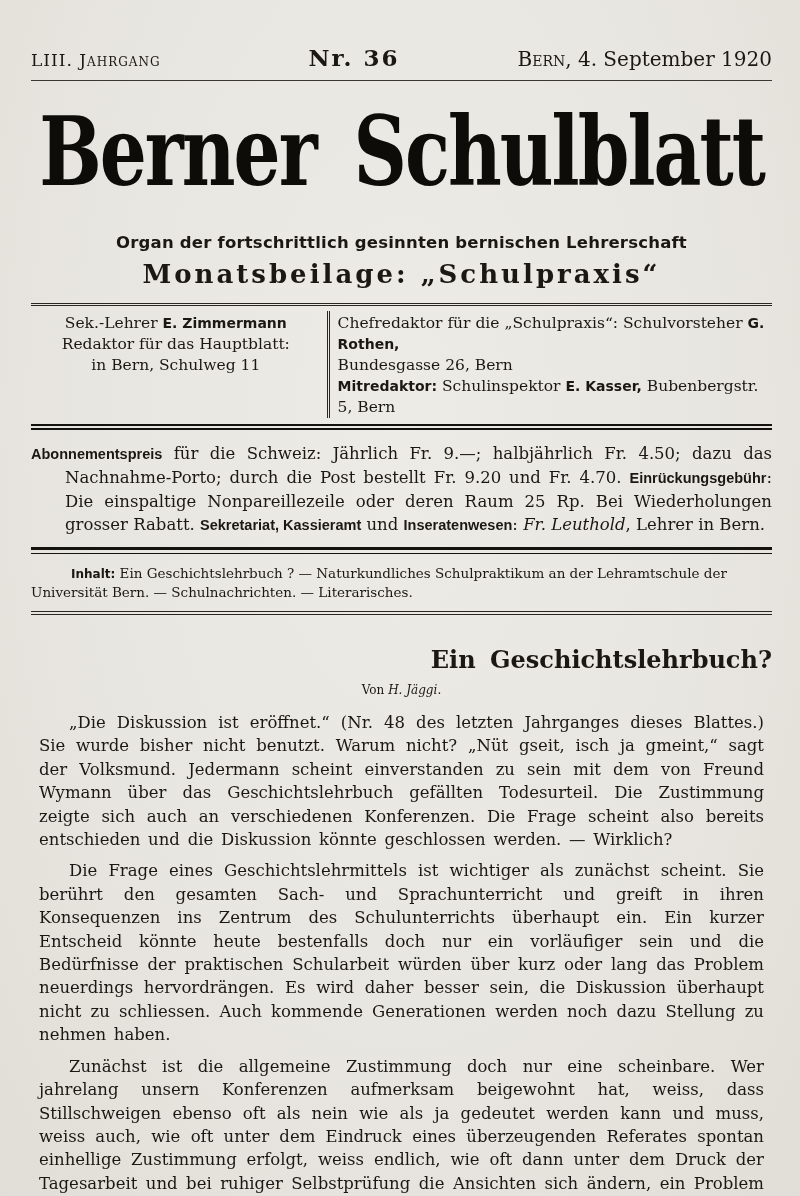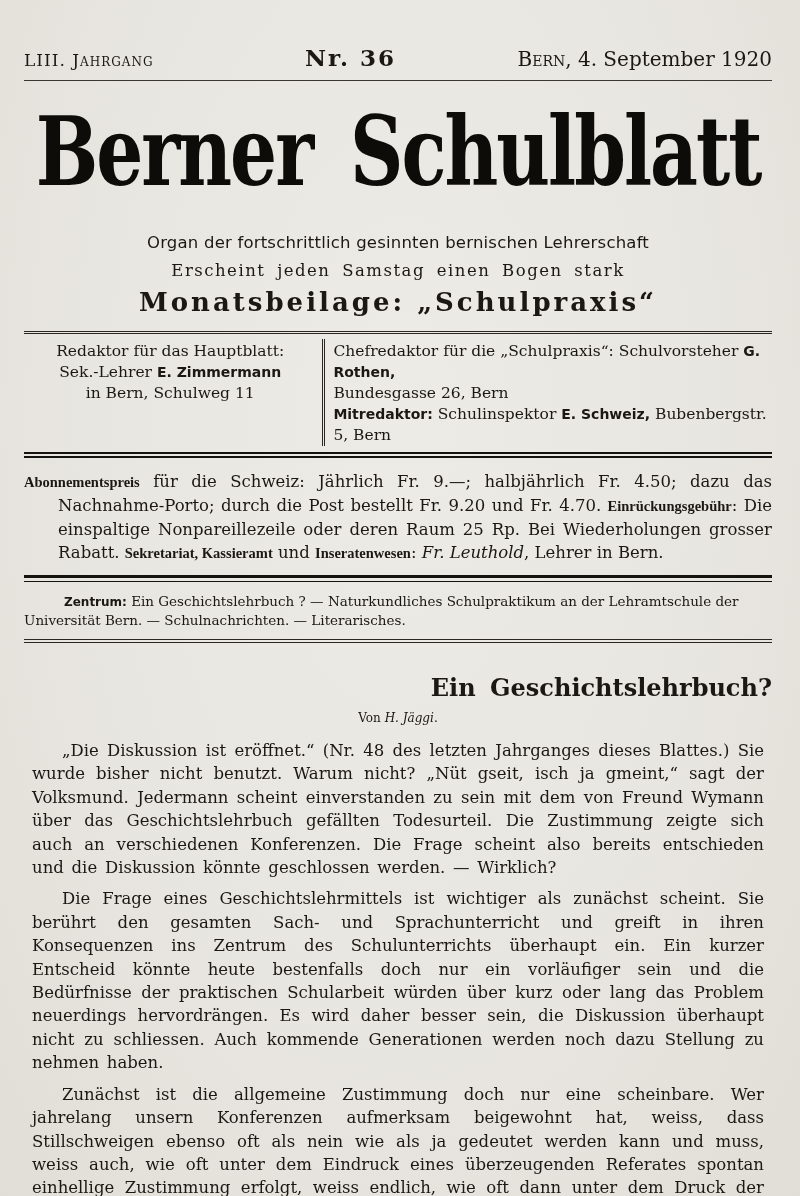--- a/index.html
+++ b/index.html
@@ -12,7 +12,7 @@
     background: radial-gradient(ellipse at 50% 35%, #edebe6 0%, #e8e6e0 55%, #e0ded7 100%);
     color: #1b1814;
     font-family: "DejaVu Serif", "Liberation Serif", serif;
-    padding: 44px 28px 0 24px;
+    padding: 44px 28px 0 31px;
   }
   .sans { font-family: "DejaVu Sans", "Liberation Sans", sans-serif; }
 

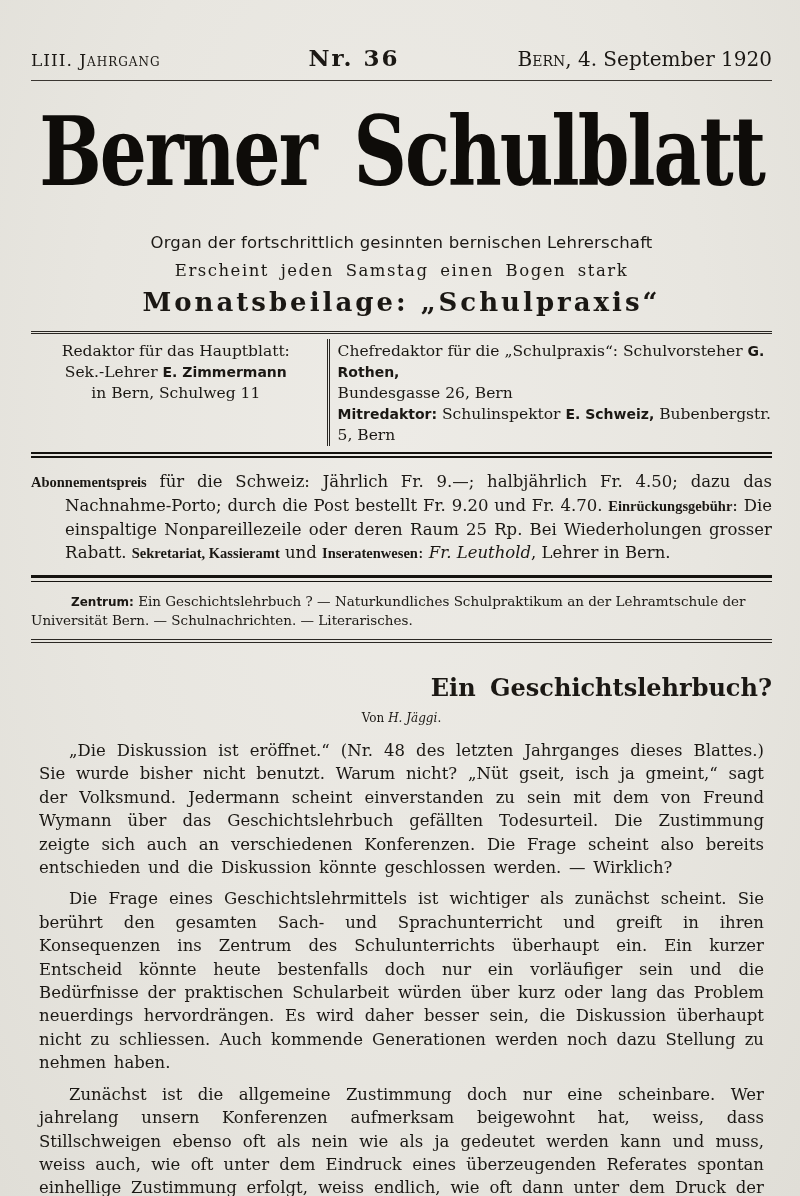--- a/index.html
+++ b/index.html
@@ -46,7 +46,7 @@
     transform-origin: top center;
     white-space: nowrap;
   }
-  .subtitle-1 { text-align: center; font-size: 16.5px; font-weight: normal; margin-top: 30px; letter-spacing: 0.2px; }
+  .subtitle-1 { text-align: center; font-size: 16.5px; font-weight: bold; margin-top: 30px; letter-spacing: 0.2px; }
   .subtitle-2 { text-align: center; font-size: 16.5px; margin-top: 9px; letter-spacing: 1.5px; word-spacing: 5px; }
   .subtitle-3 { text-align: center; font-size: 26px; font-weight: bold; margin-top: 7px; letter-spacing: 3px; }
 

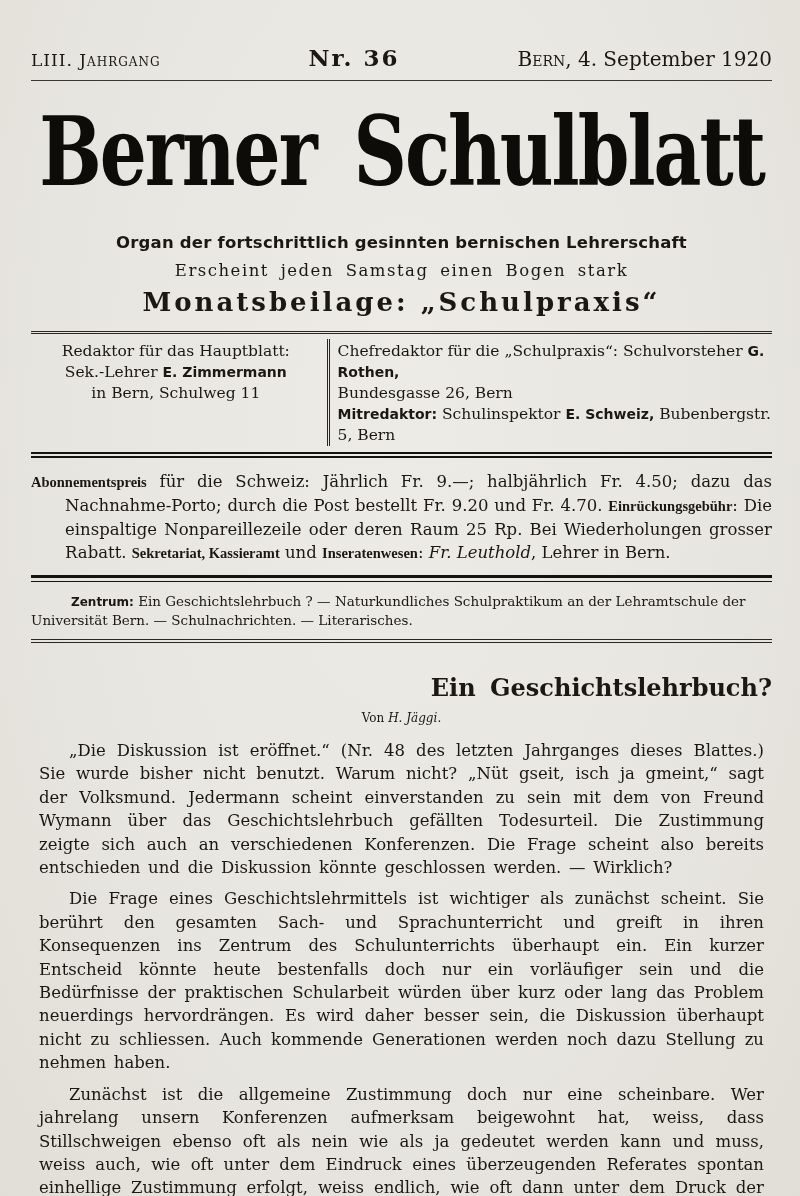--- a/index.html
+++ b/index.html
@@ -148,7 +148,6 @@
   <h1 class="main-title"><span>Berner Schulblatt</span></h1>
 
   <div class="subtitle-1 sans">Organ der fortschrittlich gesinnten bernischen Lehrerschaft</div>
-  <div class="subtitle-2">Erscheint jeden Samstag einen Bogen stark</div>
   <div class="subtitle-3">Monatsbeilage: „Schulpraxis“</div>
 
   <div class="masthead">

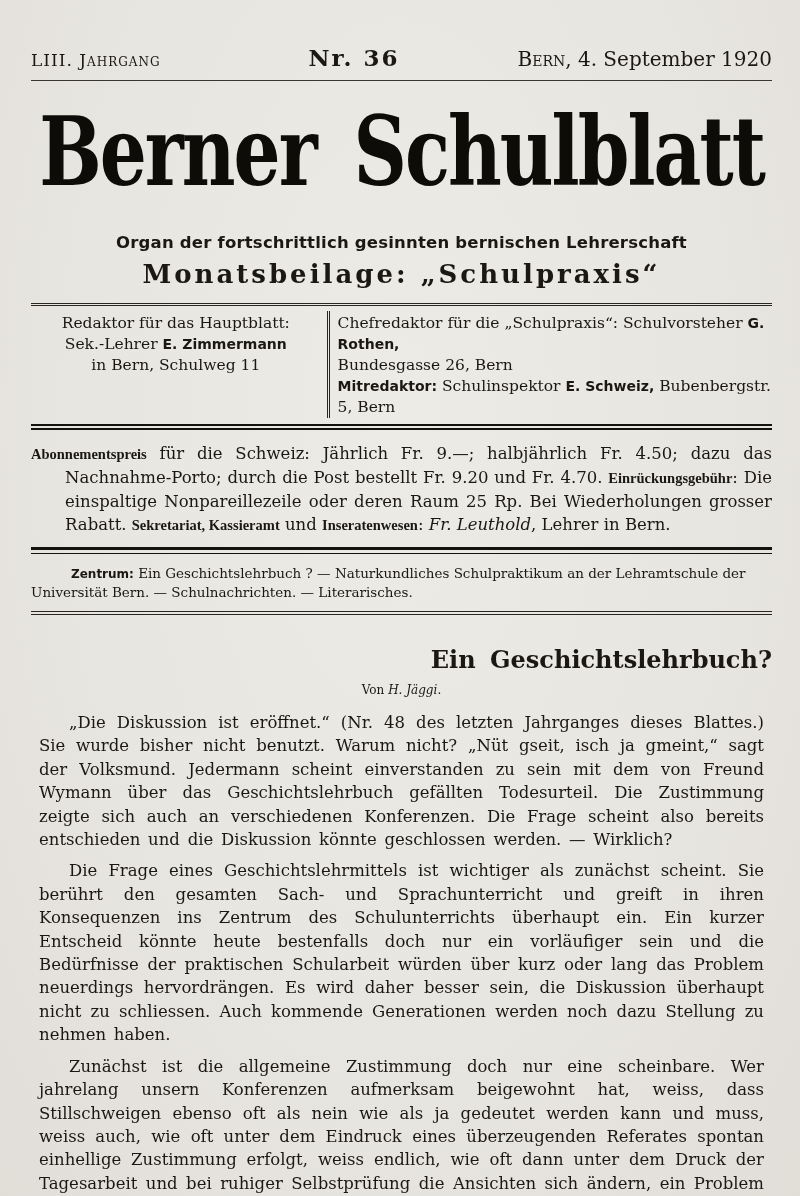--- a/index.html
+++ b/index.html
@@ -152,8 +152,8 @@
 
   <div class="masthead">
     <div class="col-left">
+      <div><span>Sek.-Lehrer </span><span class="bname">E. Zimmermann</span></div>
       <div>Redaktor für das Hauptblatt:</div>
-      <div><span>Sek.-Lehrer </span><span class="bname">E. Zimmermann</span></div>
       <div>in Bern, Schulweg 11</div>
     </div>
     <div class="col-right">

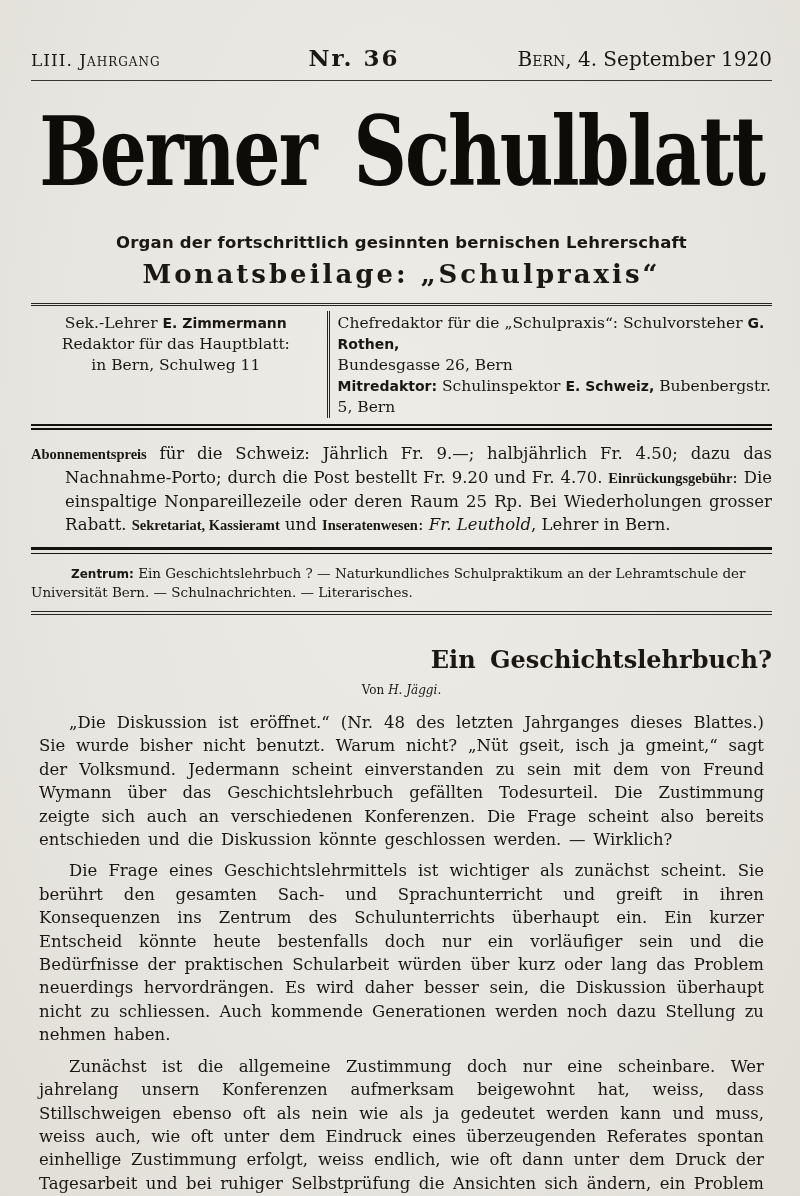--- a/index.html
+++ b/index.html
@@ -159,7 +159,7 @@
     <div class="col-right">
       <div><span>Chefredaktor für die „Schulpraxis“: Schulvorsteher </span><span class="bname">G. Rothen,</span></div>
       <div>Bundesgasse 26, Bern</div>
-      <div><span class="bname">Mitredaktor:</span><span> Schulinspektor </span><span class="bname">E. Schweiz,</span><span> Bubenbergstr. 5, Bern</span></div>
+      <div><span class="bname">Mitredaktor:</span><span> Schulinspektor </span><span class="bname">E. Kasser,</span><span> Bubenbergstr. 5, Bern</span></div>
     </div>
   </div>
 

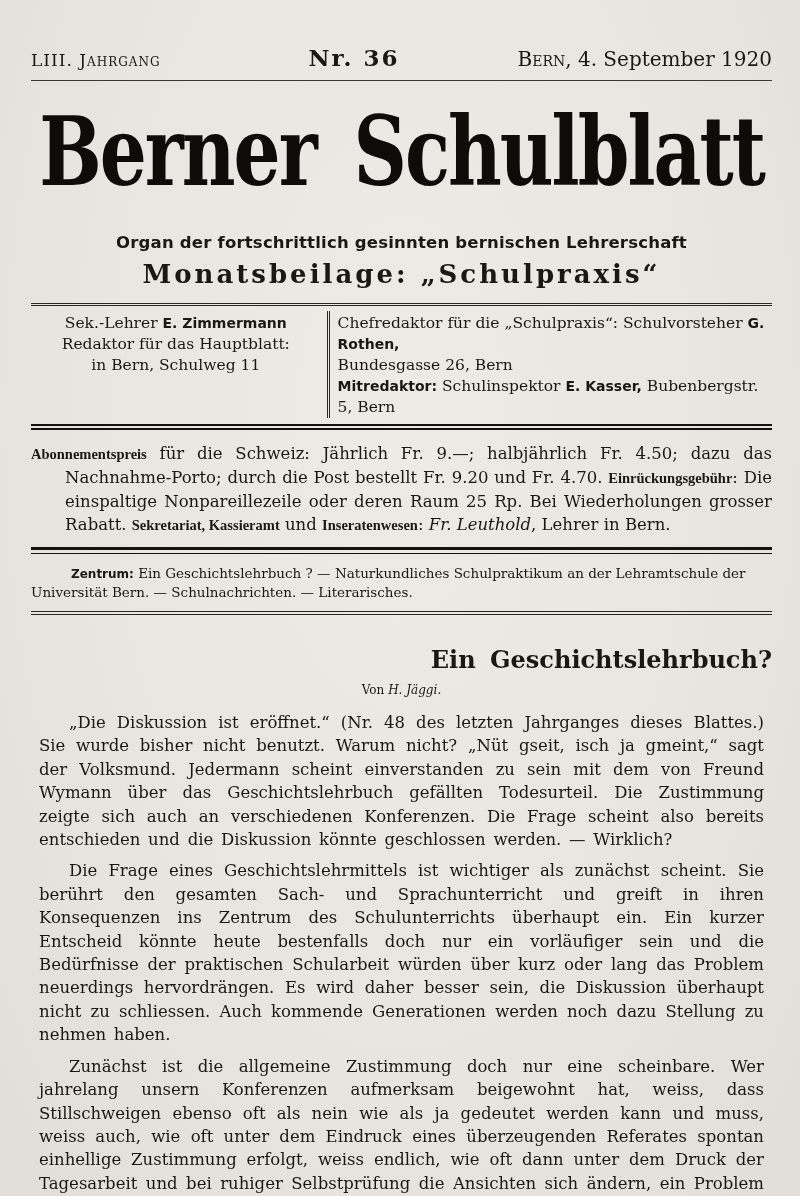--- a/index.html
+++ b/index.html
@@ -85,7 +85,7 @@
     padding-left: 34px;
     text-indent: -34px;
   }
-  .subscription .bword { font-family: Liberation Serif, serif; font-weight: bold; font-size: 14.5px; }
+  .subscription .bword { font-family: Liberation Sans, sans-serif; font-weight: bold; font-size: 14.5px; }
   .subscription .iname { font-style: italic; }
 
   .rule-heavy {

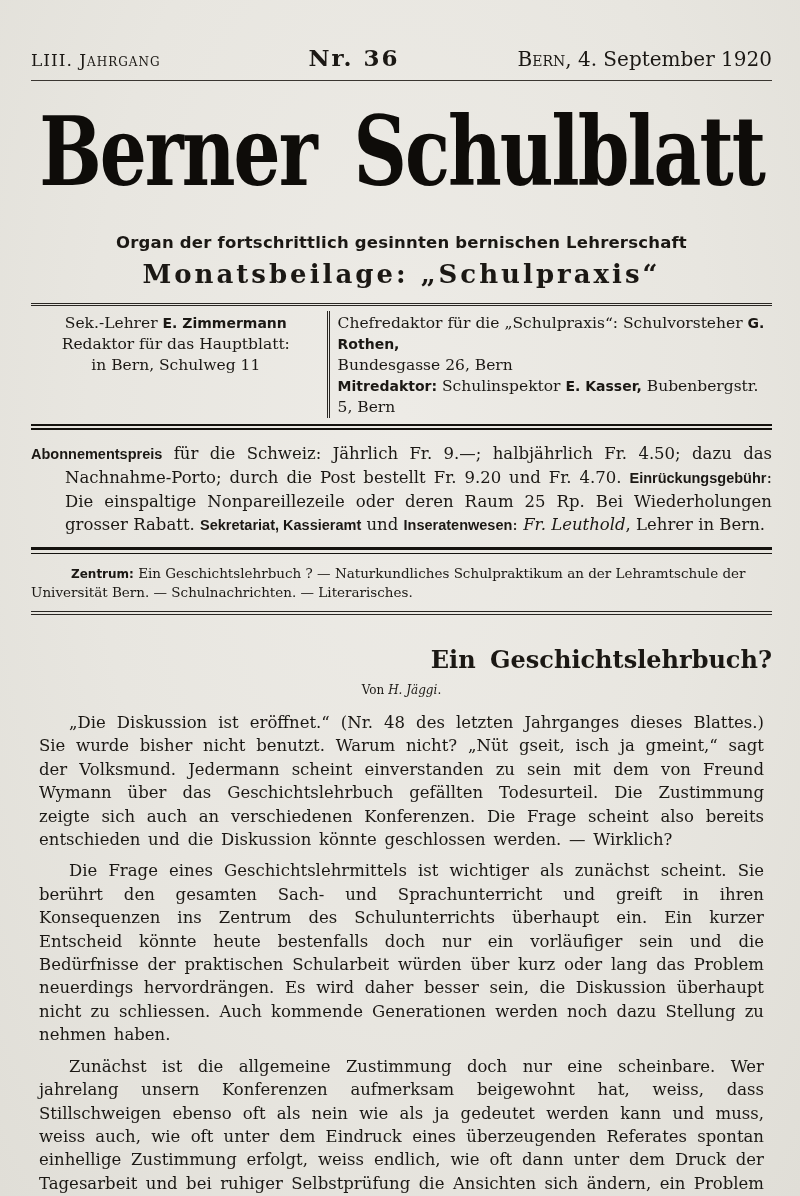--- a/index.html
+++ b/index.html
@@ -167,7 +167,7 @@
 
   <div class="rule-heavy"></div>
 
-  <p class="contents"><span class="bword">Zentrum:</span><span> Ein Geschichtslehrbuch ? — Naturkundliches Schulpraktikum an der Lehramtschule der Universität Bern. — Schulnachrichten. — Literarisches.</span></p>
+  <p class="contents"><span class="bword">Inhalt:</span><span> Ein Geschichtslehrbuch ? — Naturkundliches Schulpraktikum an der Lehramtschule der Universität Bern. — Schulnachrichten. — Literarisches.</span></p>
 
   <div class="rule-thin-double"></div>
 

